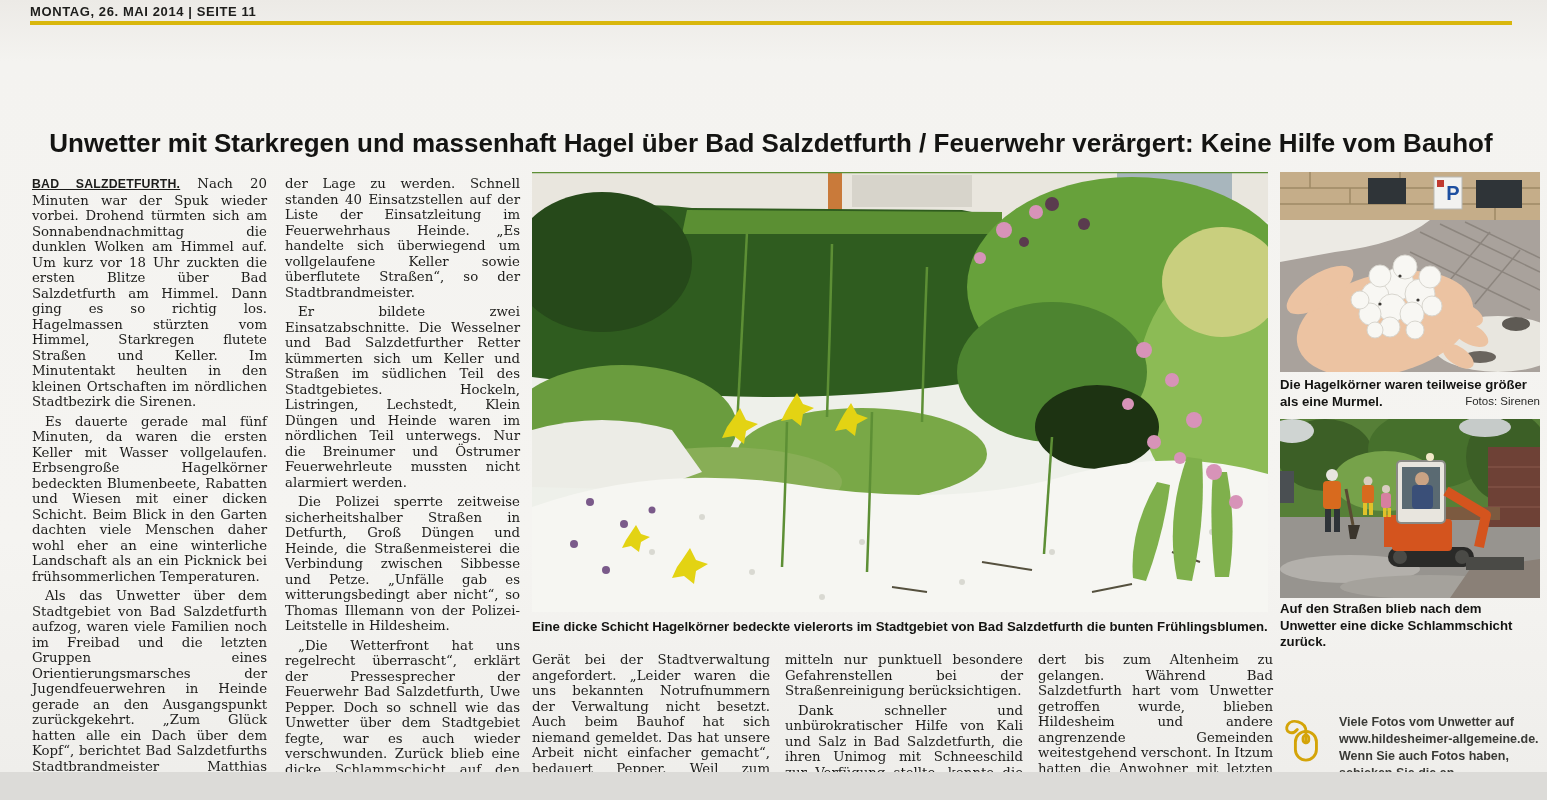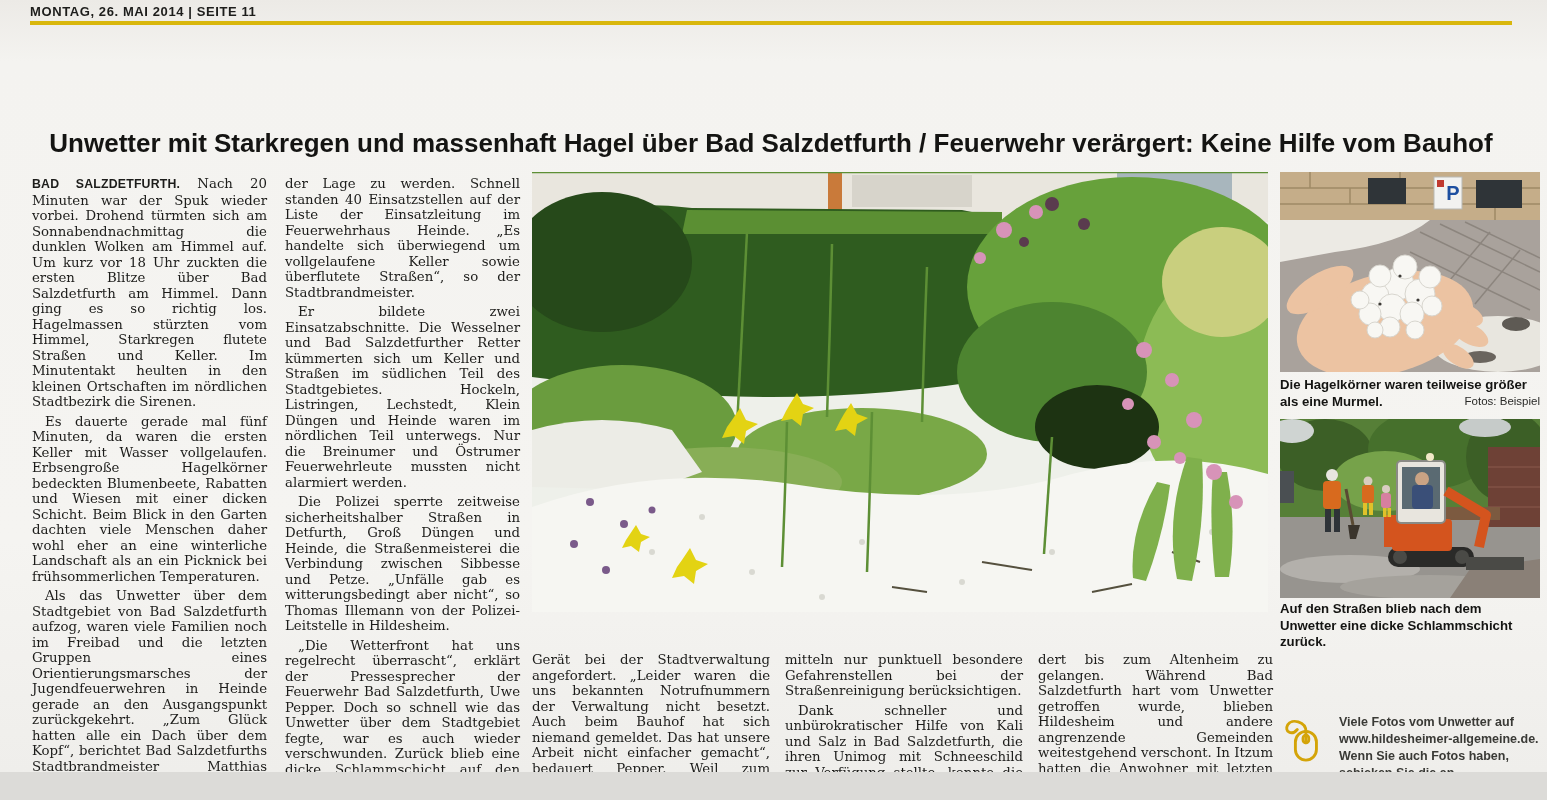--- a/index.html
+++ b/index.html
@@ -26,7 +26,7 @@
   .bcol-4{left:1280px;top:648px;width:260px;height:152px;}
   .body-p{margin:4px;font-size:13.3px;line-height:15.5px;text-align:justify;text-indent:13px;}
   .noindent{text-indent:0;}
-  .lead-label{font-family:"Liberation Sans",sans-serif;font-weight:bold;font-size:12.3px;letter-spacing:.2px;}
+  .lead-label{font-family:"Liberation Sans",sans-serif;font-weight:bold;font-size:12.3px;letter-spacing:.2px;text-decoration:underline;}
   .byline{font-family:"Liberation Sans",sans-serif;font-size:11.5px;letter-spacing:1.6px;
           color:#222;line-height:15px;padding-bottom:7px;border-bottom:2px dotted #8a8a86;margin-bottom:11px;}
   .byline span{display:block;}

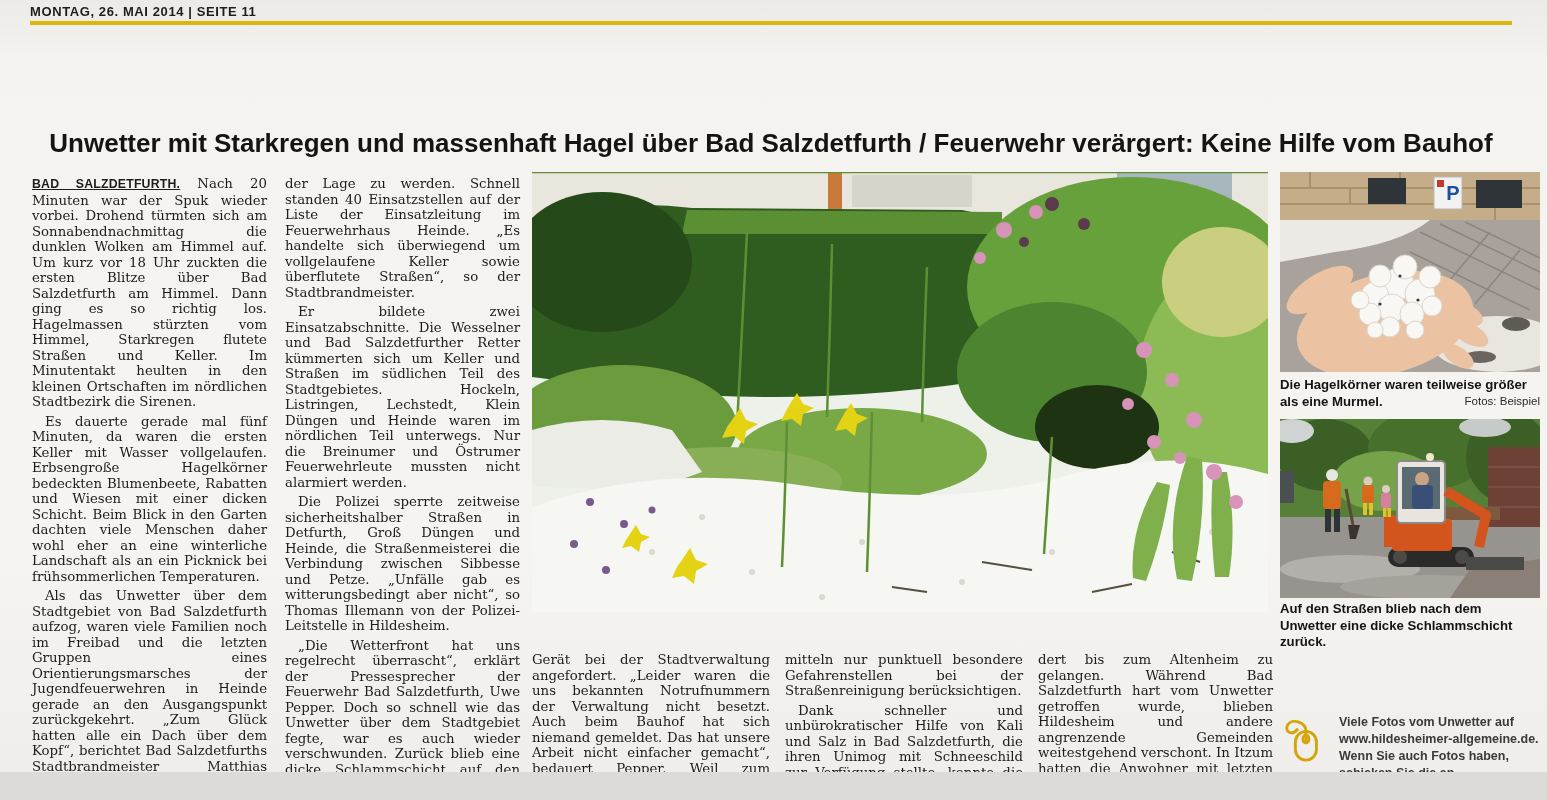--- a/index.html
+++ b/index.html
@@ -236,7 +236,7 @@
   </div>
   <div class="caption caption-hail">
     <span>Die Hagelkörner waren teilweise größer als eine Murmel.</span>
-    <span class="credit">Fotos: Beispiel</span>
+    <span class="credit">Fotos: Sirenen</span>
   </div>
 
   <div class="photo photo-mud">

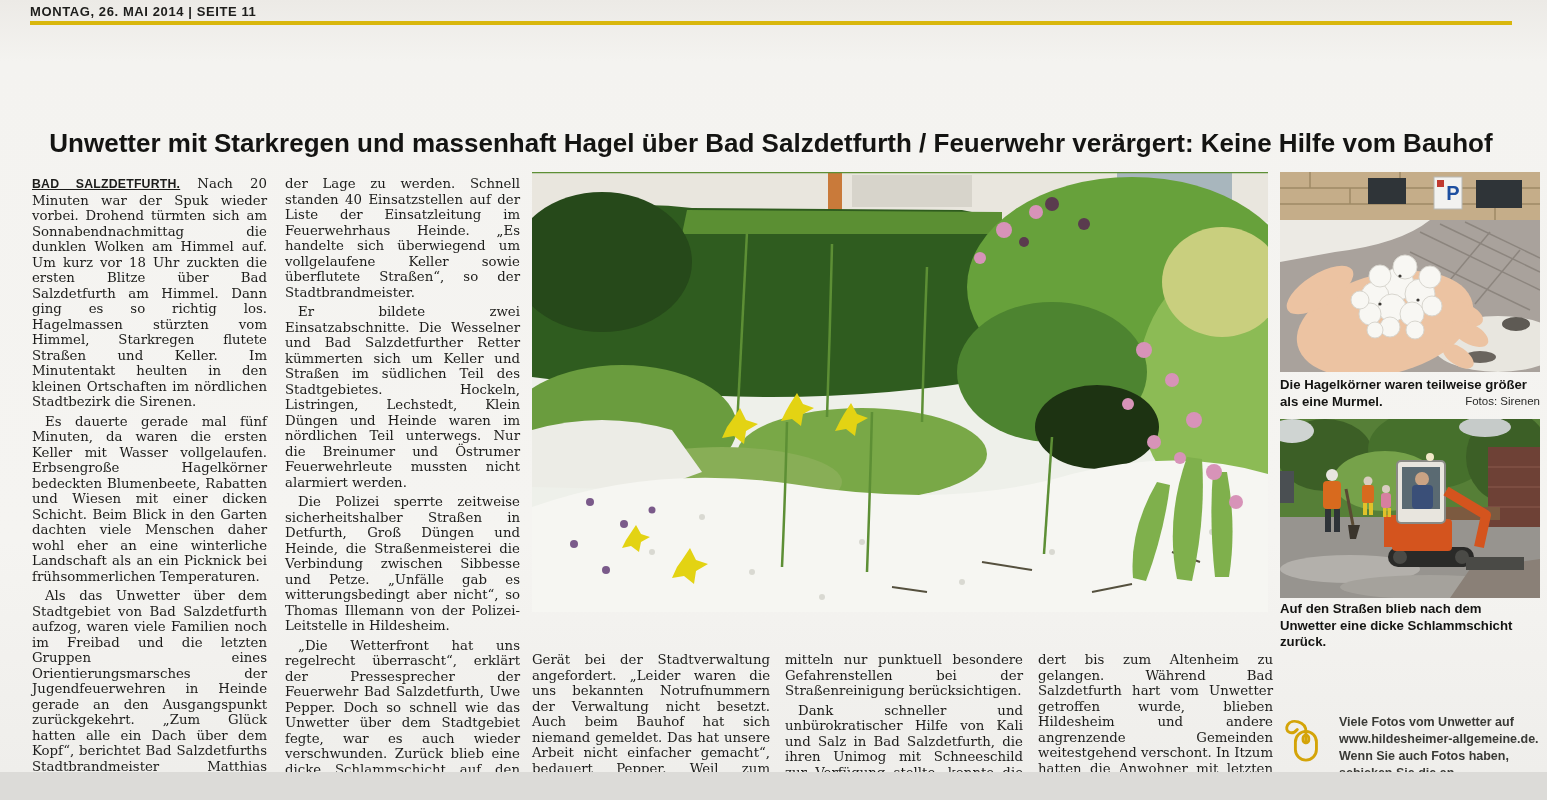--- a/index.html
+++ b/index.html
@@ -168,6 +168,7 @@
       </g>
     </svg>
   </div>
+  <div class="caption caption-main">Eine dicke Schicht Hagelkörner bedeckte vielerorts im Stadtgebiet von Bad Salzdetfurth die bunten Frühlingsblumen.</div>
 
   <div class="photo photo-hail">
     <svg viewBox="0 0 260 200" preserveAspectRatio="none">

